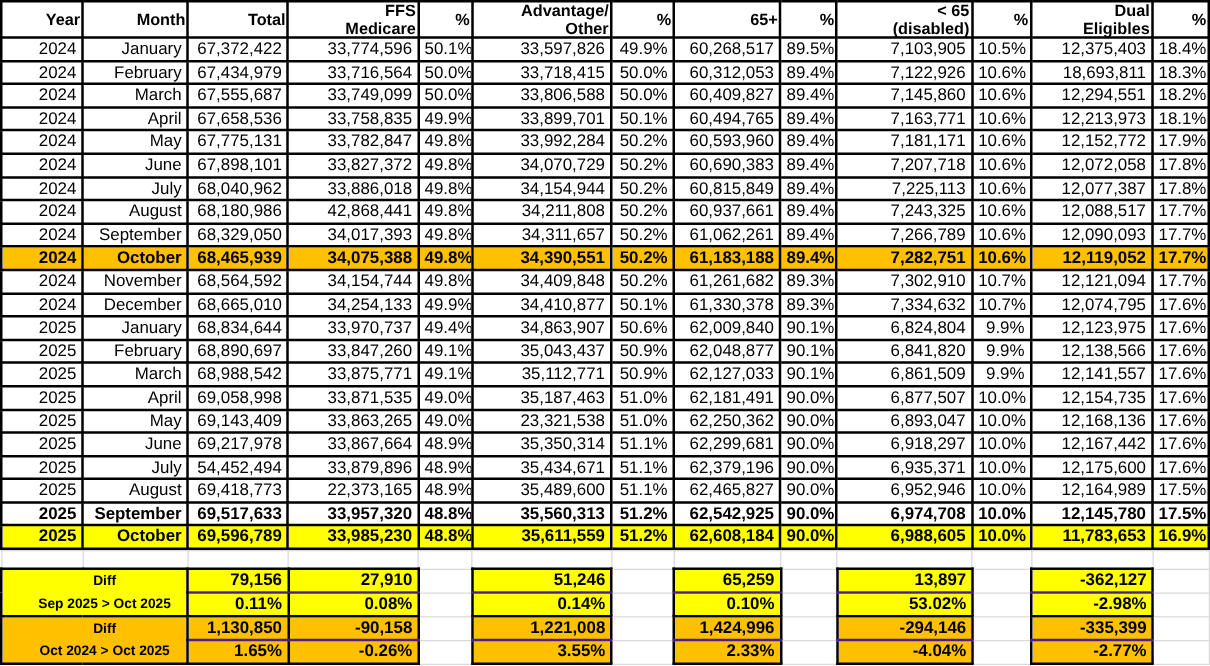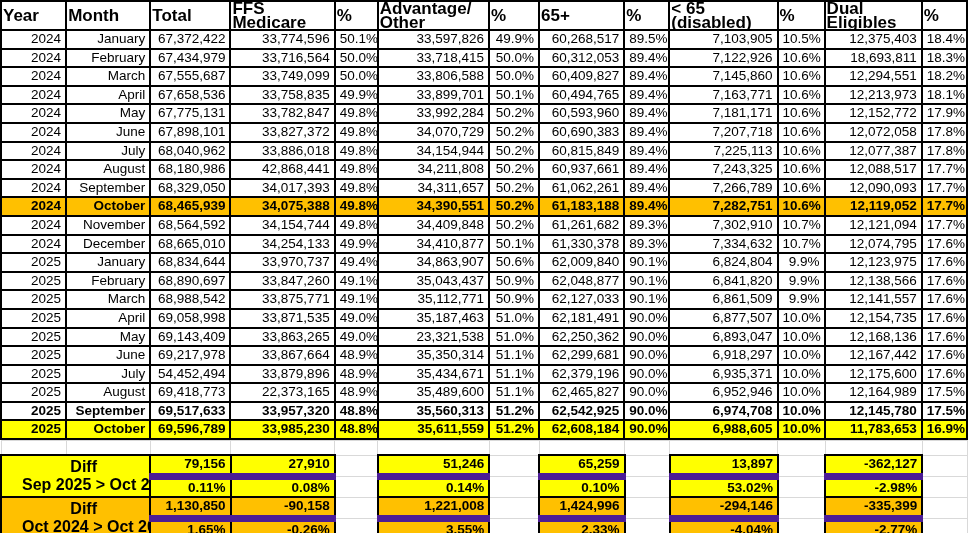--- a/index.html
+++ b/index.html
@@ -7,8 +7,8 @@
   .sheet{width:968px;}
   table{border-collapse:collapse;table-layout:fixed;width:968px;}
   
-  .main th{border:2px solid #000;background:#fff;font-weight:bold;font-size:17px;
-           line-height:13.5px;text-align:left;vertical-align:middle;height:27px;
+  .main th{border:2px solid #000;background:#fff;font-weight:bold;font-size:13px;
+           line-height:13.5px;text-align:right;vertical-align:middle;height:27px;
            white-space:pre-line;padding:0 1px;}
   .main td{border:2px solid #000;background:#fff;font-size:13.5px;line-height:16.6px;
            height:16.6px;padding:0 4px;white-space:nowrap;overflow:hidden;}

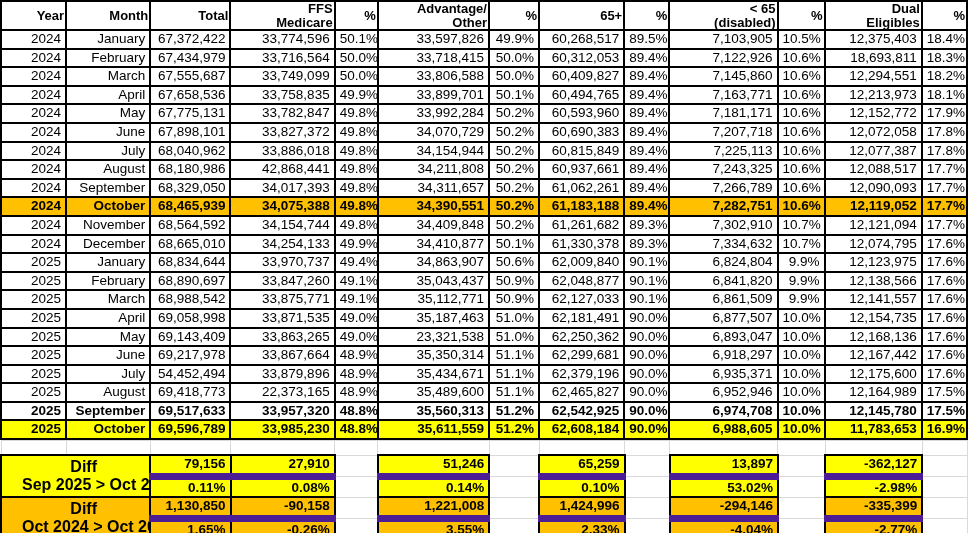--- a/index.html
+++ b/index.html
@@ -29,7 +29,7 @@
   .val.top{border-bottom:7px solid #4c1d95;}
   .val.bot{border-top:1px solid #14b8a6;}
   .lab{text-align:center;vertical-align:middle;padding:0 2px;}
-  .lab div{line-height:18px;font-size:16px;margin-left:16px;}
+  .lab div{line-height:18px;font-size:11px;margin-left:16px;}
 </style>
 </head>
 <body>

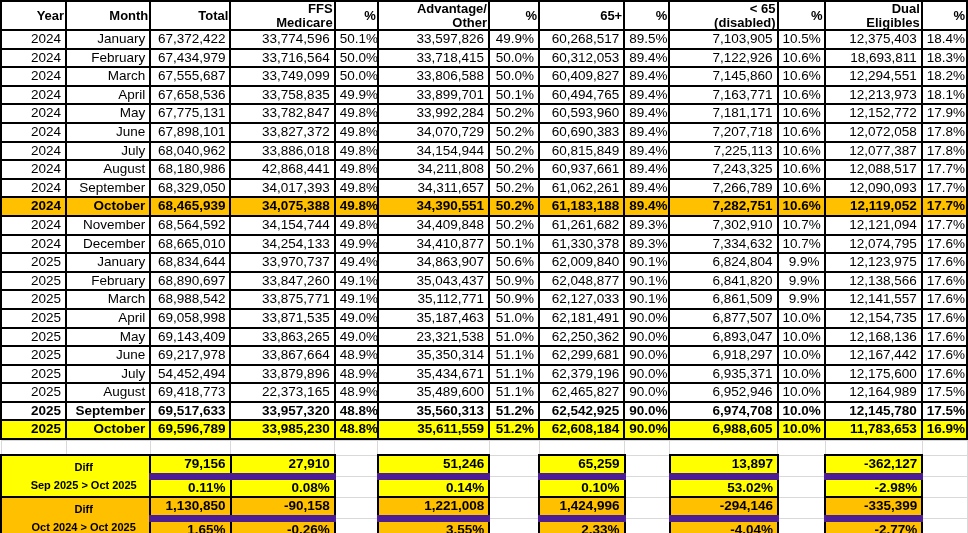--- a/index.html
+++ b/index.html
@@ -26,7 +26,7 @@
   .blk.yellow{background:#FFFF00;}
   .blk.gold{background:#FFC000;}
   .val{text-align:right;}
-  .val.top{border-bottom:7px solid #4c1d95;}
+  .val.top{border-bottom:2px solid #4c1d95;}
   .val.bot{border-top:1px solid #14b8a6;}
   .lab{text-align:center;vertical-align:middle;padding:0 2px;}
   .lab div{line-height:18px;font-size:11px;margin-left:16px;}

